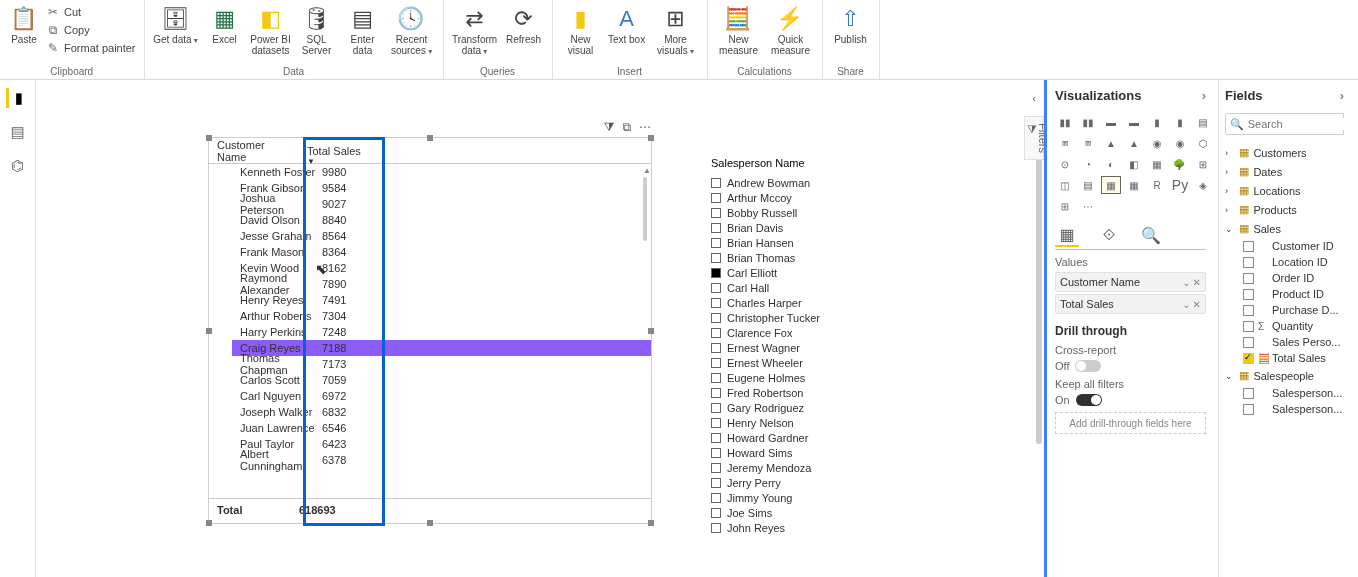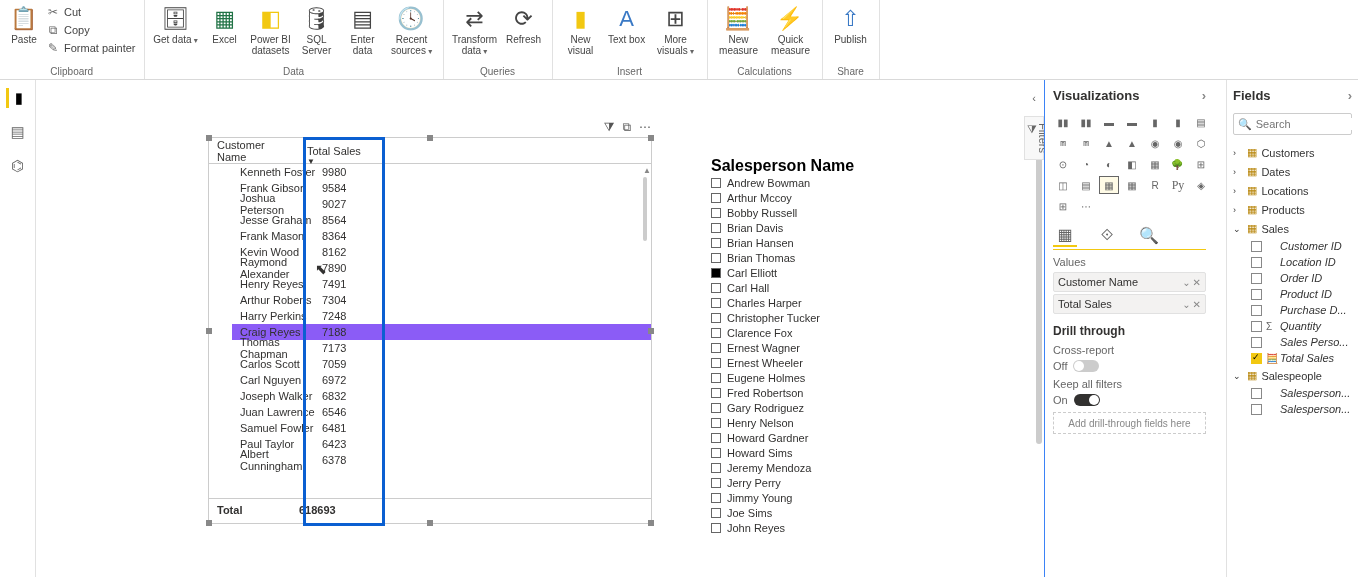--- a/index.html
+++ b/index.html
@@ -73,7 +73,7 @@
   .filters-tab .filt-ico { writing-mode:horizontal-tb; display:block; margin-bottom:4px; font-size:11px;}
   
   
-  .viz-pane { position:absolute; right:144px; top:80px; width:170px; bottom:0; border-left:1px solid #3b82f6; background:#fff; padding:8px; overflow:hidden;}
+  .viz-pane { position:absolute; right:144px; top:80px; width:170px; bottom:0; border-left:3px solid #3b82f6; background:#fff; padding:8px; overflow:hidden;}
   .pane-header { display:flex; justify-content:space-between; align-items:center; font-weight:600; font-size:13px; margin-bottom:10px;}
   .pane-header .chev{color:#888;cursor:pointer;}
   .viz-grid { display:grid; grid-template-columns: repeat(7, 20px); gap:3px; margin-bottom:8px;}

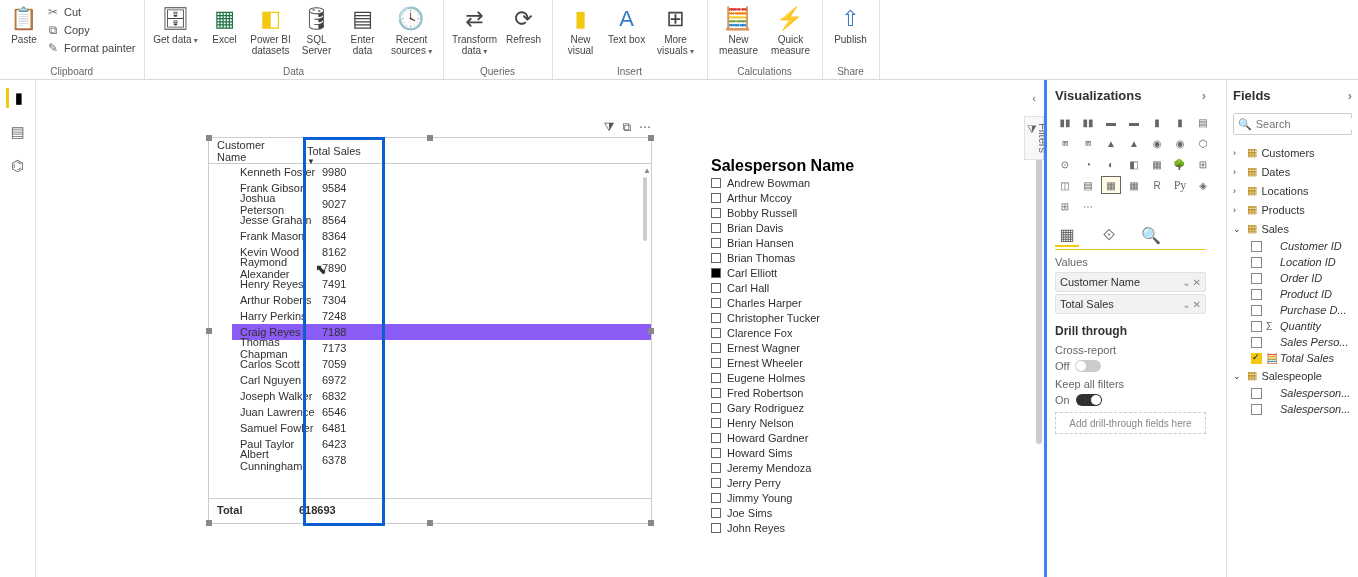--- a/index.html
+++ b/index.html
@@ -94,7 +94,7 @@
   .drill-drop { border:1px dashed #ccc; height:22px; display:flex; align-items:center; justify-content:center; font-size:10px; color:#888; margin-top:4px;}
   
   
-  .fields-pane { position:absolute; right:0; top:80px; width:132px; bottom:0; border-left:1px solid #e1e1e1; background:#fff; padding:8px 6px; overflow:hidden;}
+  .fields-pane { position:absolute; right:8px; top:80px; width:132px; bottom:0; border-left:1px solid #e1e1e1; background:#fff; padding:8px 6px; overflow:hidden;}
   .search-box { display:flex; align-items:center; border:1px solid #ccc; border-radius:2px; height:22px; padding:0 4px; gap:4px; margin-bottom:8px;}
   .search-box input { border:none; outline:none; font-size:11px; flex:1;}
   .ftable { display:flex; align-items:center; gap:4px; font-size:11px; padding:3px 0; cursor:pointer; color:#333;}

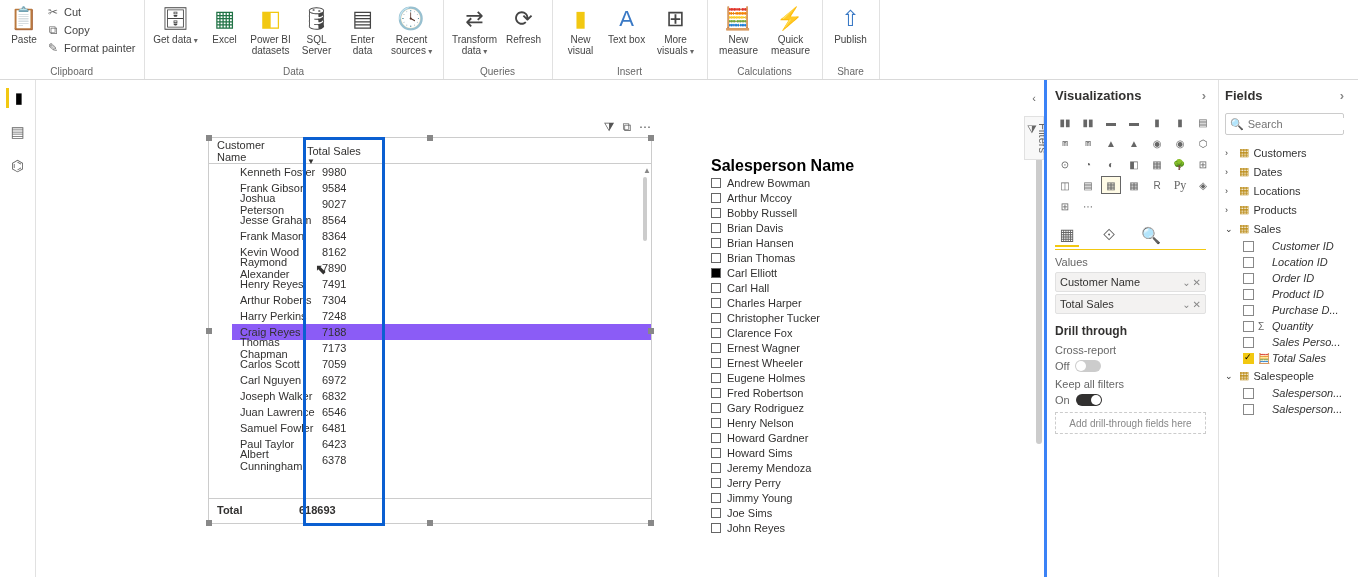--- a/index.html
+++ b/index.html
@@ -58,7 +58,7 @@
   
   
   .slicer { position:absolute; left:675px; top:77px; width:200px; font-size:11px;}
-  .slicer-title { font-size:16px; color:#000; font-weight:700;}
+  .slicer-title { font-size:11px; color:#000; margin-bottom:6px; font-weight:400;}
   .slicer-item { display:flex; align-items:center; gap:6px; height:15px; cursor:pointer;}
   .slicer-box { width:10px; height:10px; border:1px solid #666; background:#fff;}
   .slicer-box.checked { background:#000;}

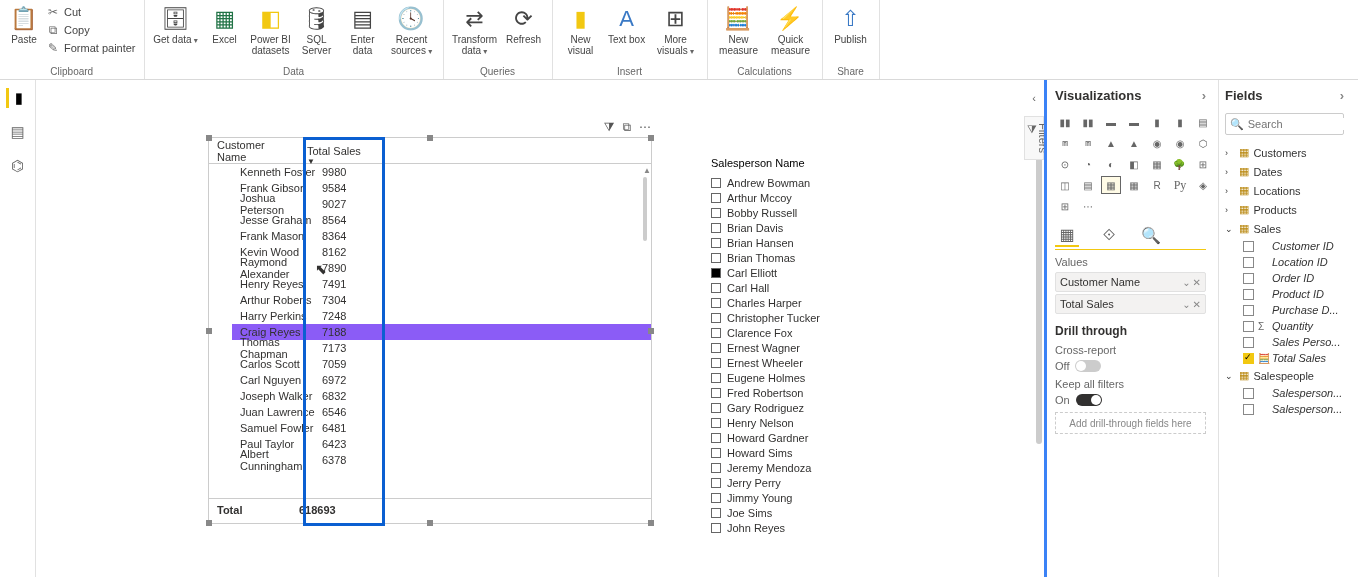--- a/index.html
+++ b/index.html
@@ -479,7 +479,7 @@
       <div class="viz-item sel" style="font-size: 10px; color: rgb(102, 102, 102);">▦</div>
       <div class="viz-item" style="font-size: 10px; color: rgb(102, 102, 102);">▦</div>
       <div class="viz-item" style="font-size: 10px; color: rgb(102, 102, 102);">R</div>
-      <div class="viz-item" style="font-size: 12px; color: rgb(102, 102, 102); font-family: Liberation Serif, serif;">Py</div>
+      <div class="viz-item" style="font-size: 14px; color: rgb(102, 102, 102);">Py</div>
       <div class="viz-item" style="font-size: 10px; color: rgb(102, 102, 102);">◈</div>
       <div class="viz-item" style="font-size: 10px; color: rgb(102, 102, 102);">⊞</div>
       <div class="viz-item" style="font-size: 10px; color: rgb(102, 102, 102);">⋯</div>

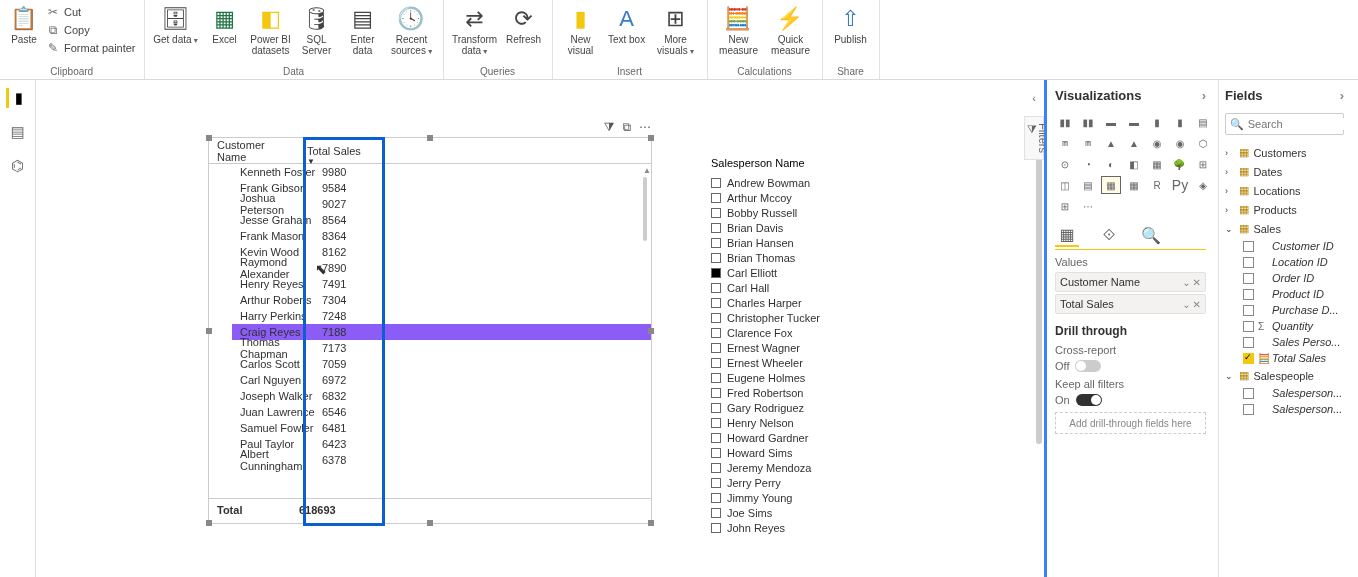--- a/index.html
+++ b/index.html
@@ -257,6 +257,10 @@
           <div class="tv-row">
             <div class="tv-td1">Joshua Peterson</div>
             <div class="tv-td2">9027</div>
+          </div>
+          <div class="tv-row">
+            <div class="tv-td1">David Olson</div>
+            <div class="tv-td2">8840</div>
           </div>
           <div class="tv-row">
             <div class="tv-td1">Jesse Graham</div>

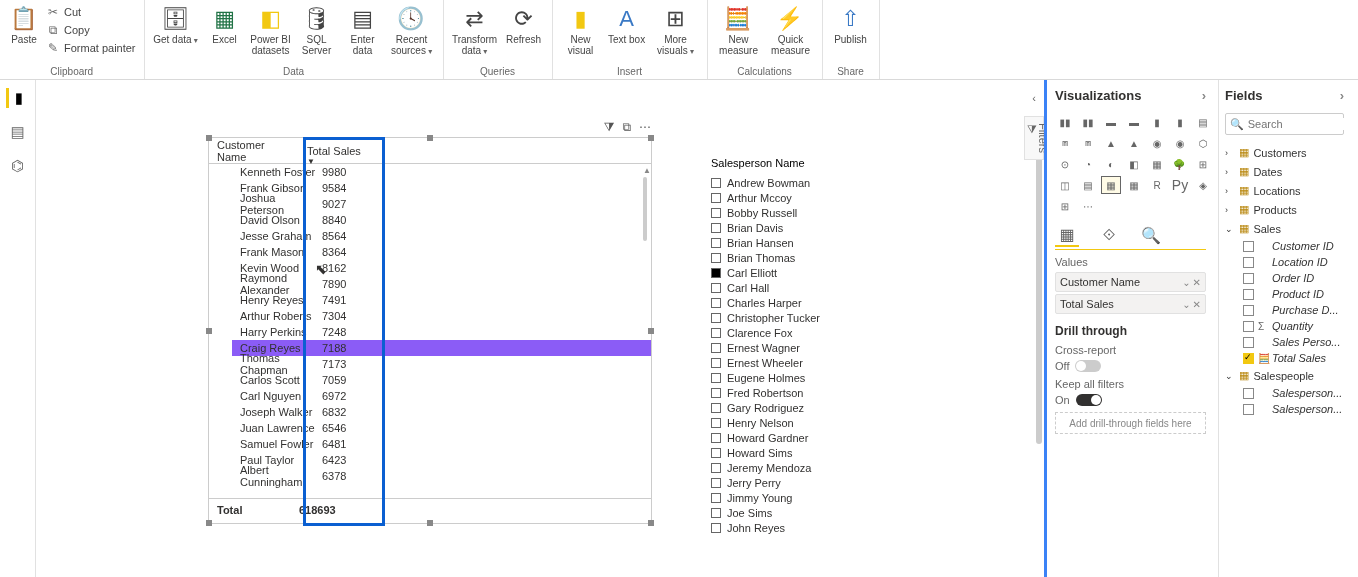--- a/index.html
+++ b/index.html
@@ -104,7 +104,7 @@
   .chk.ck { background:#f2c811; border-color:#f2c811; position:relative;}
   .chk.ck::after{content:'✓';position:absolute;font-size:9px;color:#000;left:0;top:-2px;}
   .sigma { font-size:10px; color:#666; width:10px;}
-  .ffield .nm { flex:1; white-space:nowrap; overflow:hidden; text-overflow:ellipsis;font-style:italic;}
+  .ffield .nm { flex:1; white-space:nowrap; overflow:hidden; text-overflow:ellipsis;}
   .tbl-ico { font-size:11px; color:#b8860b;}
 </style>
 </head>

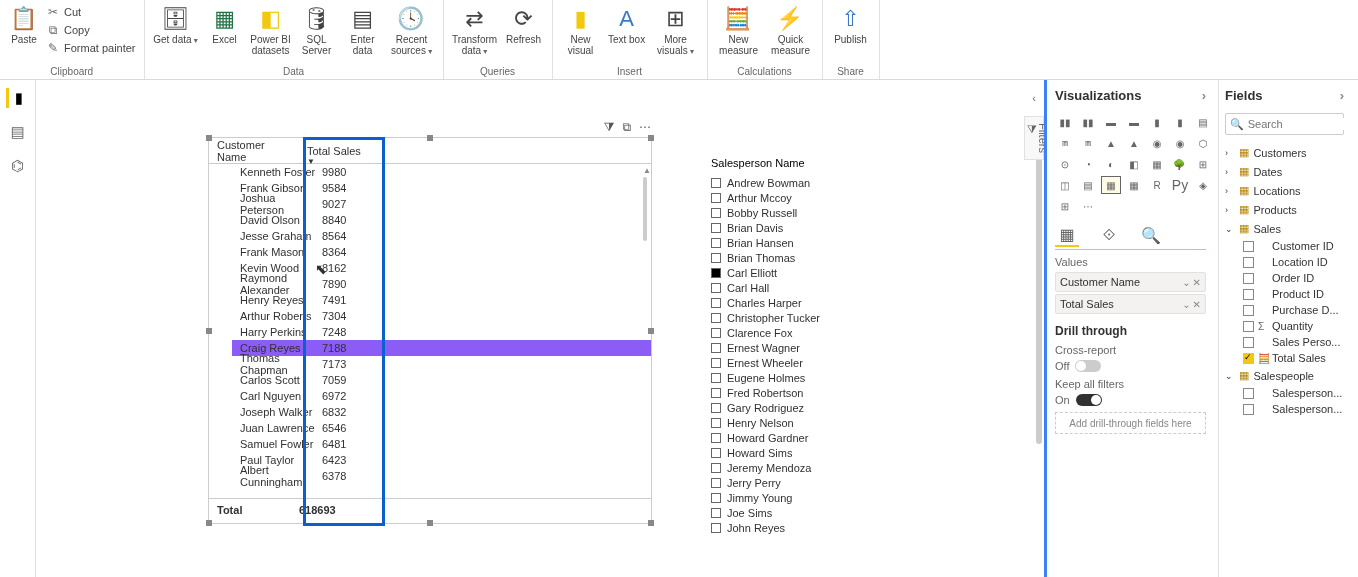--- a/index.html
+++ b/index.html
@@ -313,10 +313,6 @@
           <div class="tv-row">
             <div class="tv-td1">Juan Lawrence</div>
             <div class="tv-td2">6546</div>
-          </div>
-          <div class="tv-row">
-            <div class="tv-td1">Samuel Fowler</div>
-            <div class="tv-td2">6481</div>
           </div>
           <div class="tv-row">
             <div class="tv-td1">Paul Taylor</div>

